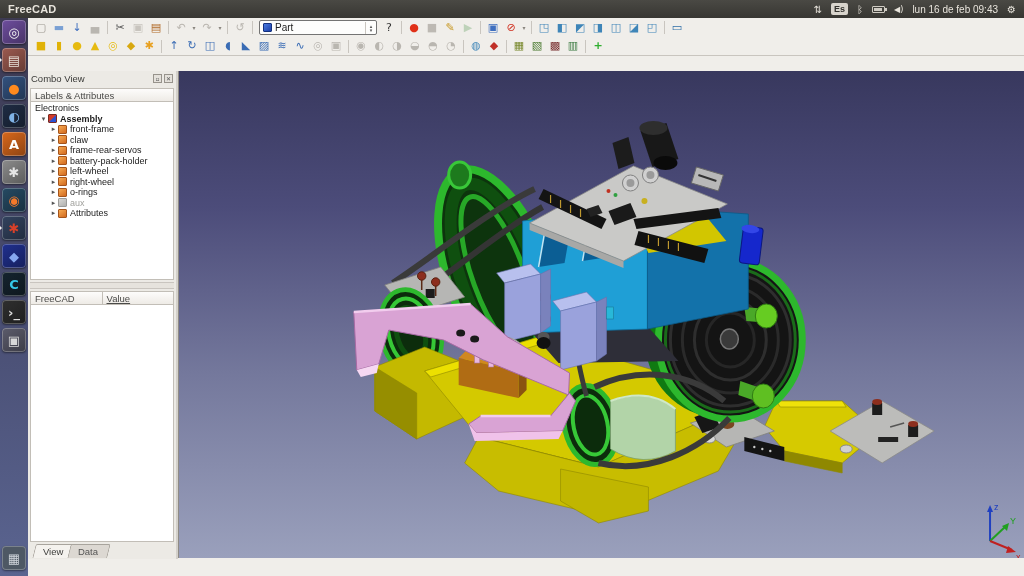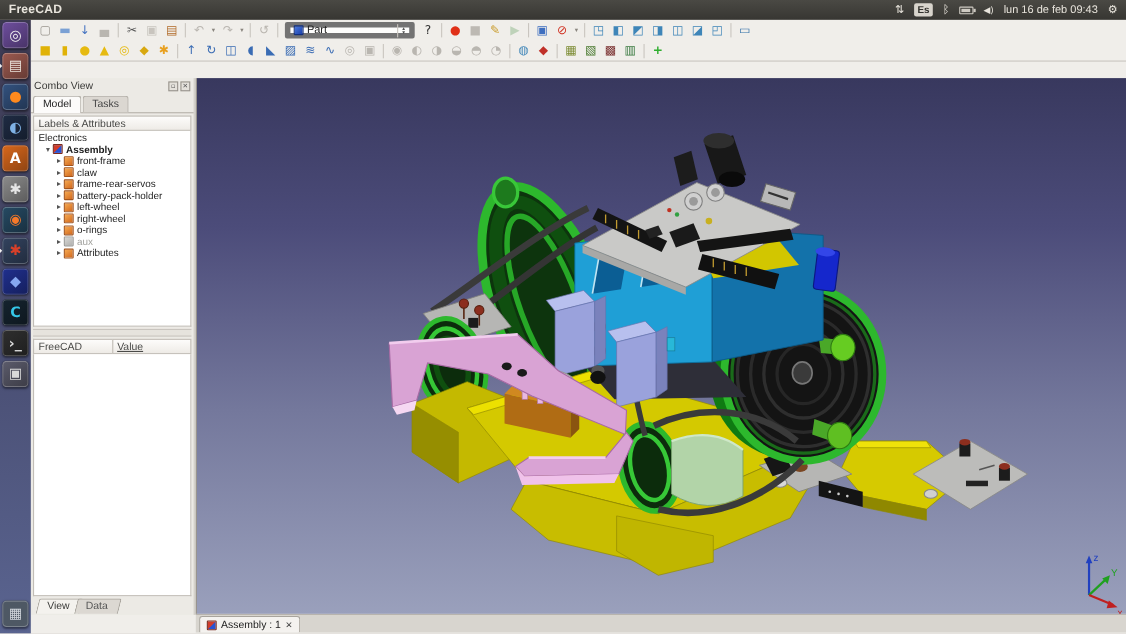--- a/index.html
+++ b/index.html
@@ -39,7 +39,7 @@
   .tb-btn.disabled { opacity:.9; cursor:default; }
   .tb-sep { width:1px; height:13px; background:#c9c5bf; margin:0 3px; }
   .tb-dd { font-size:6px; color:#8a867f; width:8px; text-align:center; cursor:pointer; }
-  .combo { width:118px; height:15px; background:#fdfdfc; border:5px solid #737373; border-radius:2px;
+  .combo { width:118px; height:15px; background:#fdfdfc; border:1px solid #737373; border-radius:2px;
     display:flex; align-items:center; font-size:10px; color:#222; margin:0 3px; cursor:pointer; }
   .combo .cicon { width:9px; height:9px; background:linear-gradient(135deg,#4a7ae0,#1b3fa8); border:1px solid #13307e; border-radius:1px; margin:0 3px; }
   .combo .spin { margin-left:auto; width:11px; border-left:1px solid #c9c5bf; display:flex; flex-direction:column; align-items:center; font-size:5px; color:#555; line-height:4px; padding:2px 0; }

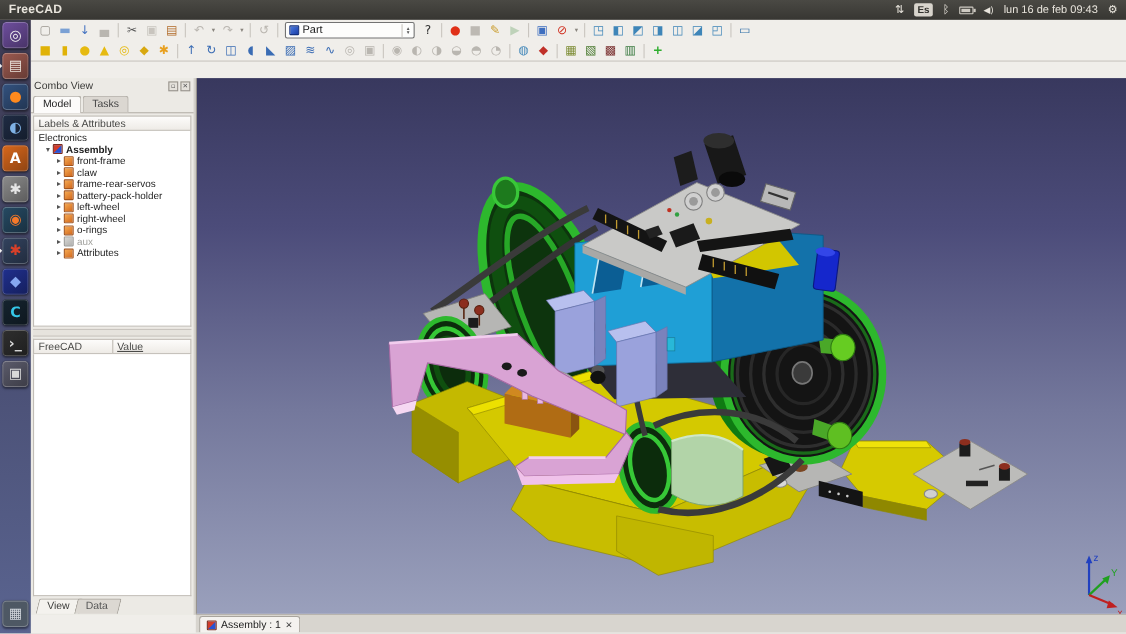--- a/index.html
+++ b/index.html
@@ -252,10 +252,6 @@
           <span class="mini-btn glyph">▫</span>
           <span class="mini-btn glyph">✕</span>
         </span>
-      </div>
-      <div id="dock-tabs">
-        <span class="dtab active">Model</span>
-        <span class="dtab">Tasks</span>
       </div>
       <div id="attr-header">Labels &amp; Attributes</div>
       <div id="tree">

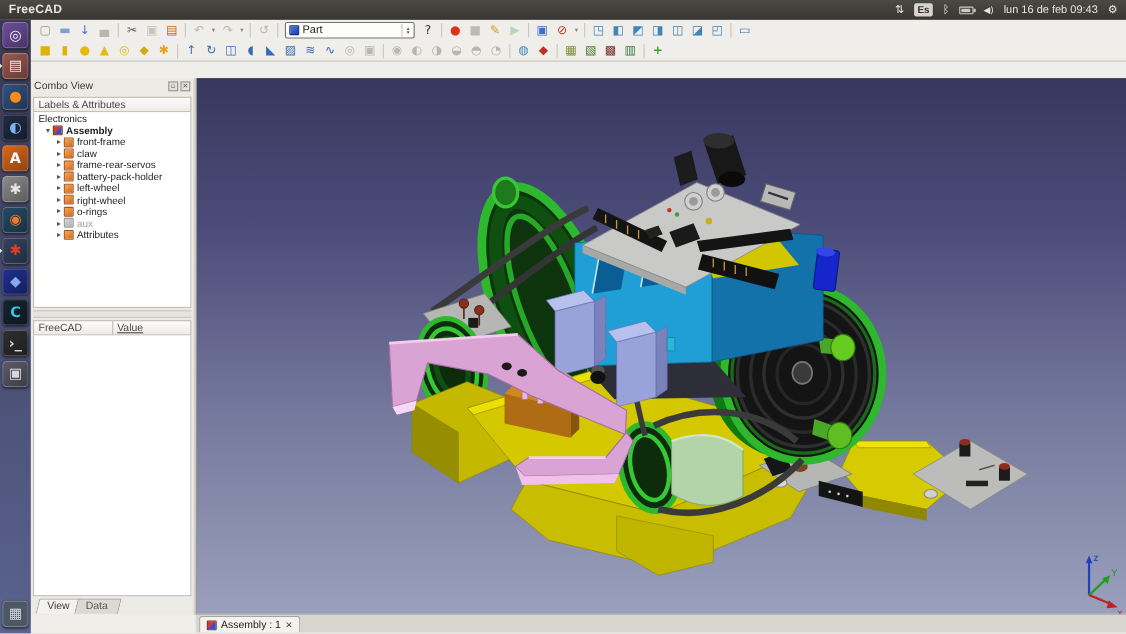--- a/index.html
+++ b/index.html
@@ -528,13 +528,6 @@
           </g>
         </svg>
       </div>
-      <div id="mdi-bar">
-        <div id="mdi-tab">
-          <span class="aicon"></span>
-          <span>Assembly : 1</span>
-          <span class="close glyph">✕</span>
-        </div>
-      </div>
     </div>
   </div>
 

